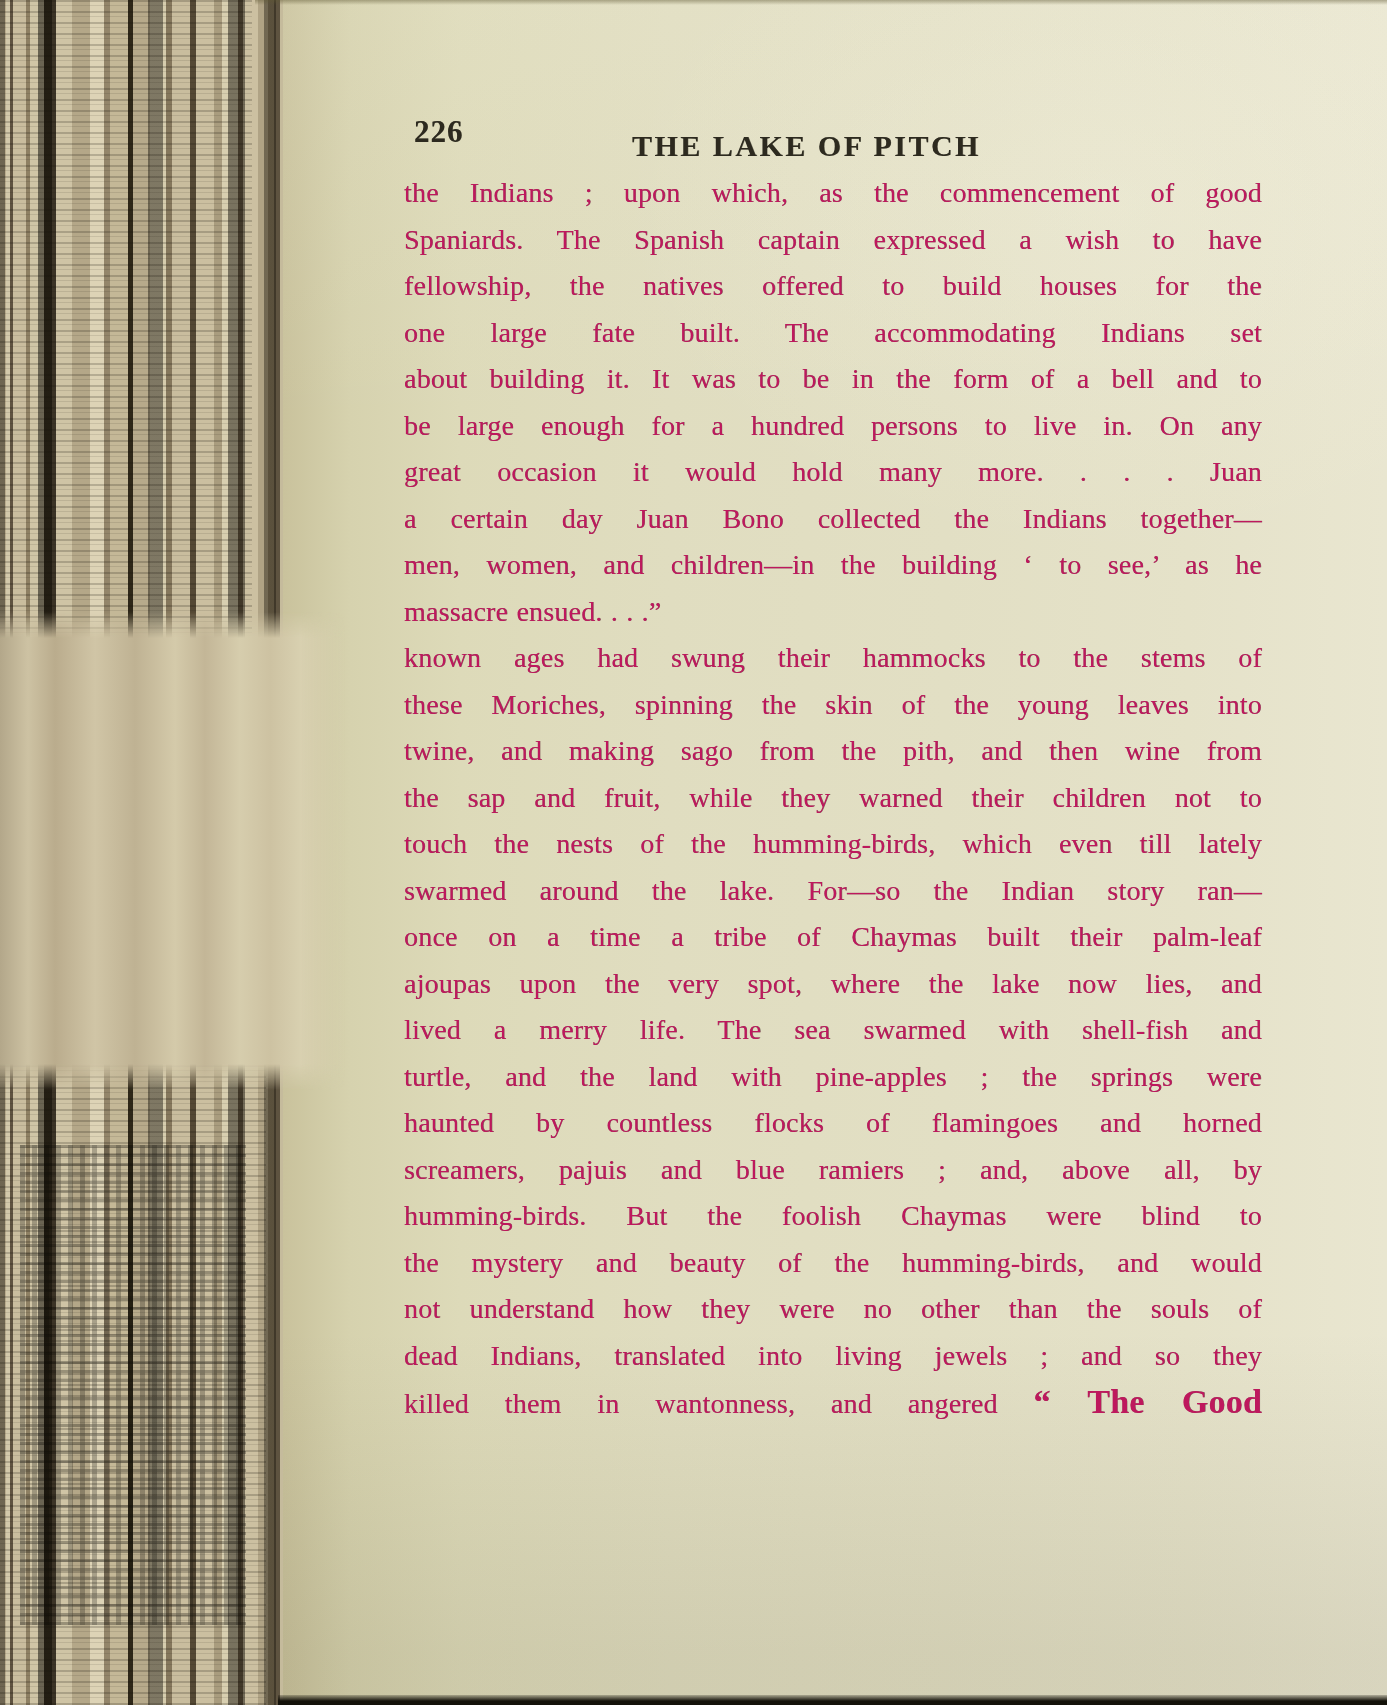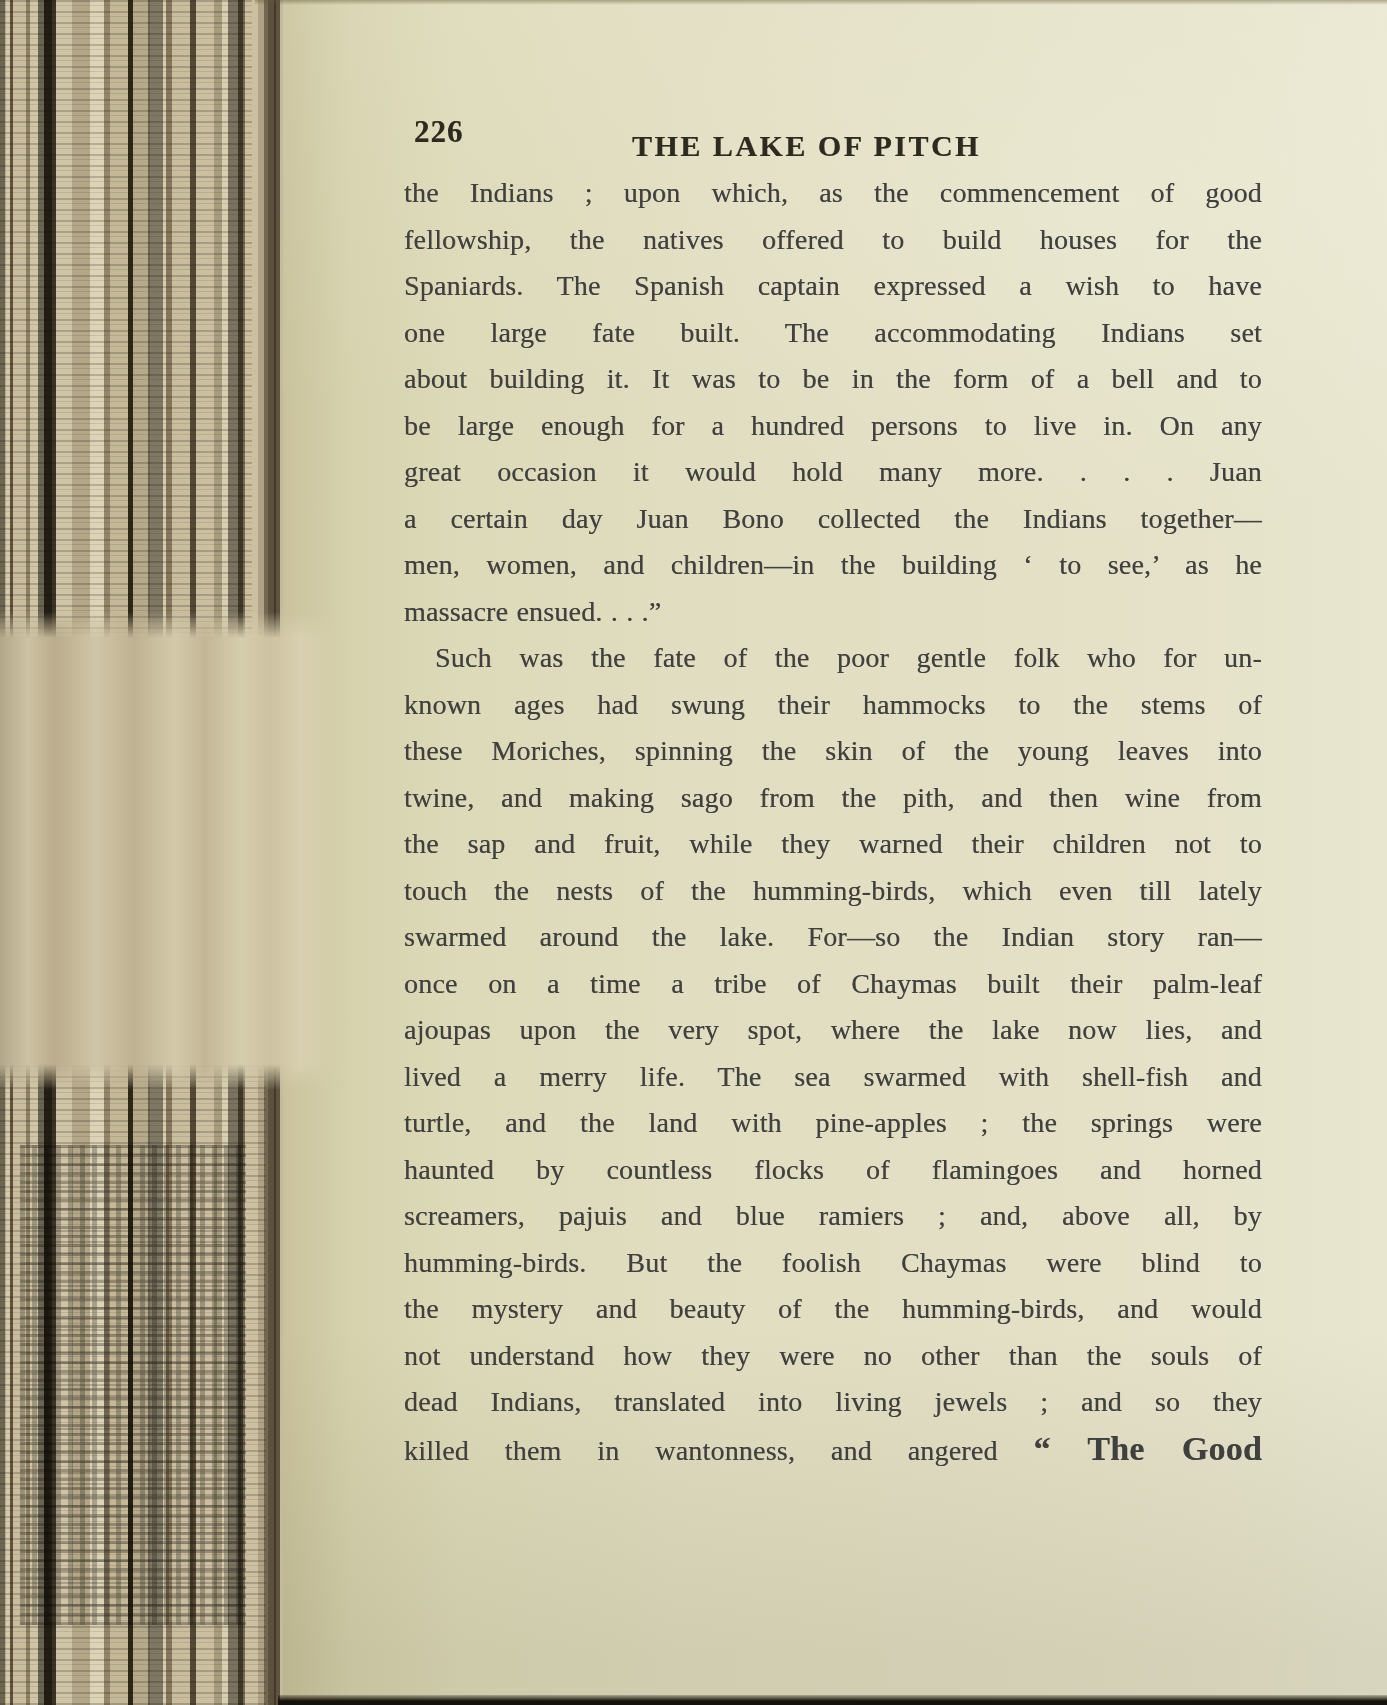--- a/index.html
+++ b/index.html
@@ -76,7 +76,7 @@
     text-shadow:.3px .3px .4px rgba(46,43,32,.5);}
   .bodytext{
     position:absolute;left:404px;top:170px;width:858px;
-    font-size:28px;line-height:46.5px;color:#404040;
+    font-size:28px;line-height:46.5px;color:#be185d;
     letter-spacing:.2px;word-spacing:1px;
     text-shadow:.3px .3px .4px rgba(46,43,32,.55);
   }

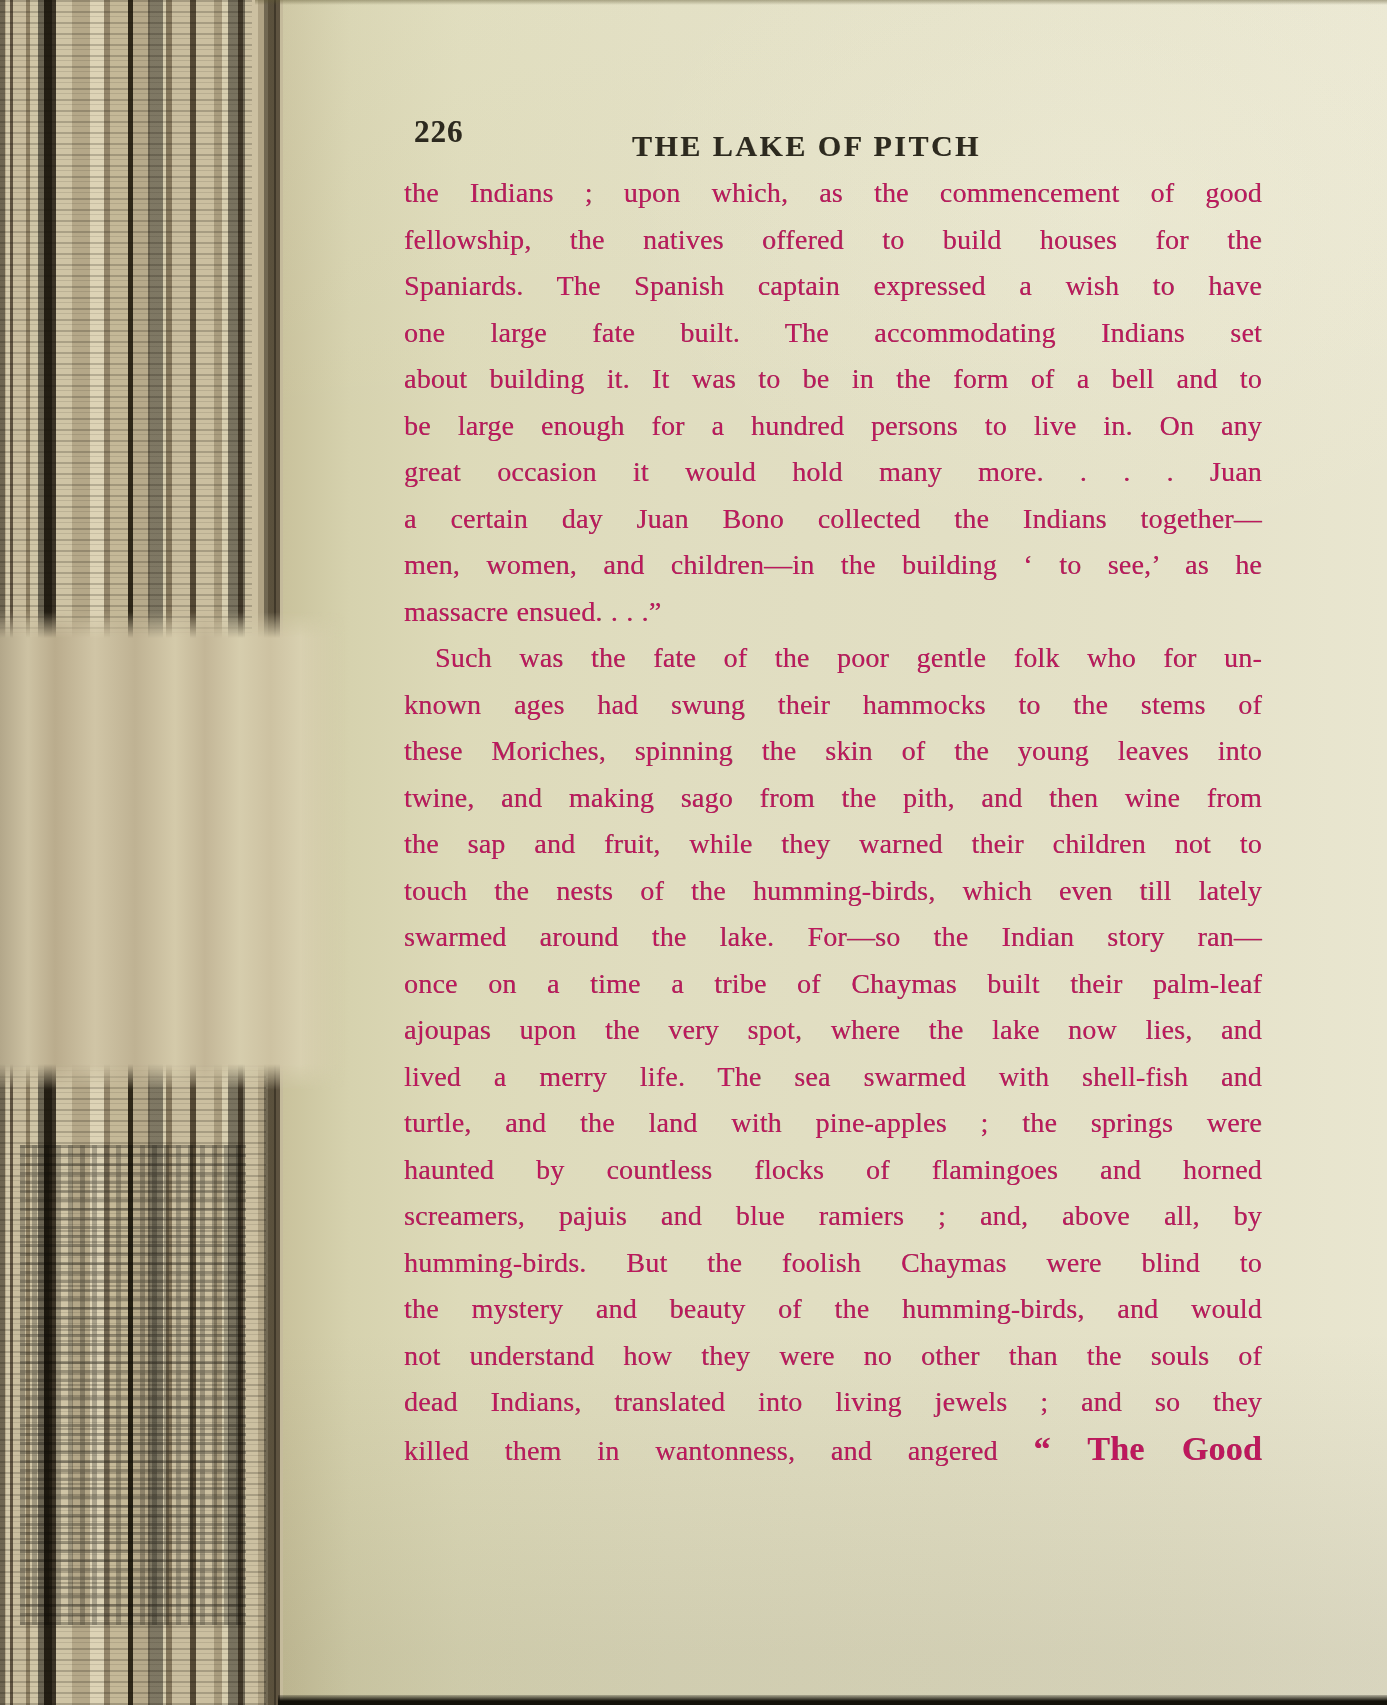--- a/index.html
+++ b/index.html
@@ -106,8 +106,8 @@
 
   <div class="bodytext">
     <div class="ln">the Indians ; upon which, as the commencement of good</div>
+    <div class="ln">Spaniards. The Spanish captain expressed a wish to have</div>
     <div class="ln">fellowship, the natives offered to build houses for the</div>
-    <div class="ln">Spaniards. The Spanish captain expressed a wish to have</div>
     <div class="ln">one large fate built. The accommodating Indians set</div>
     <div class="ln">about building it. It was to be in the form of a bell and to</div>
     <div class="ln">be large enough for a hundred persons to live in. On any</div>

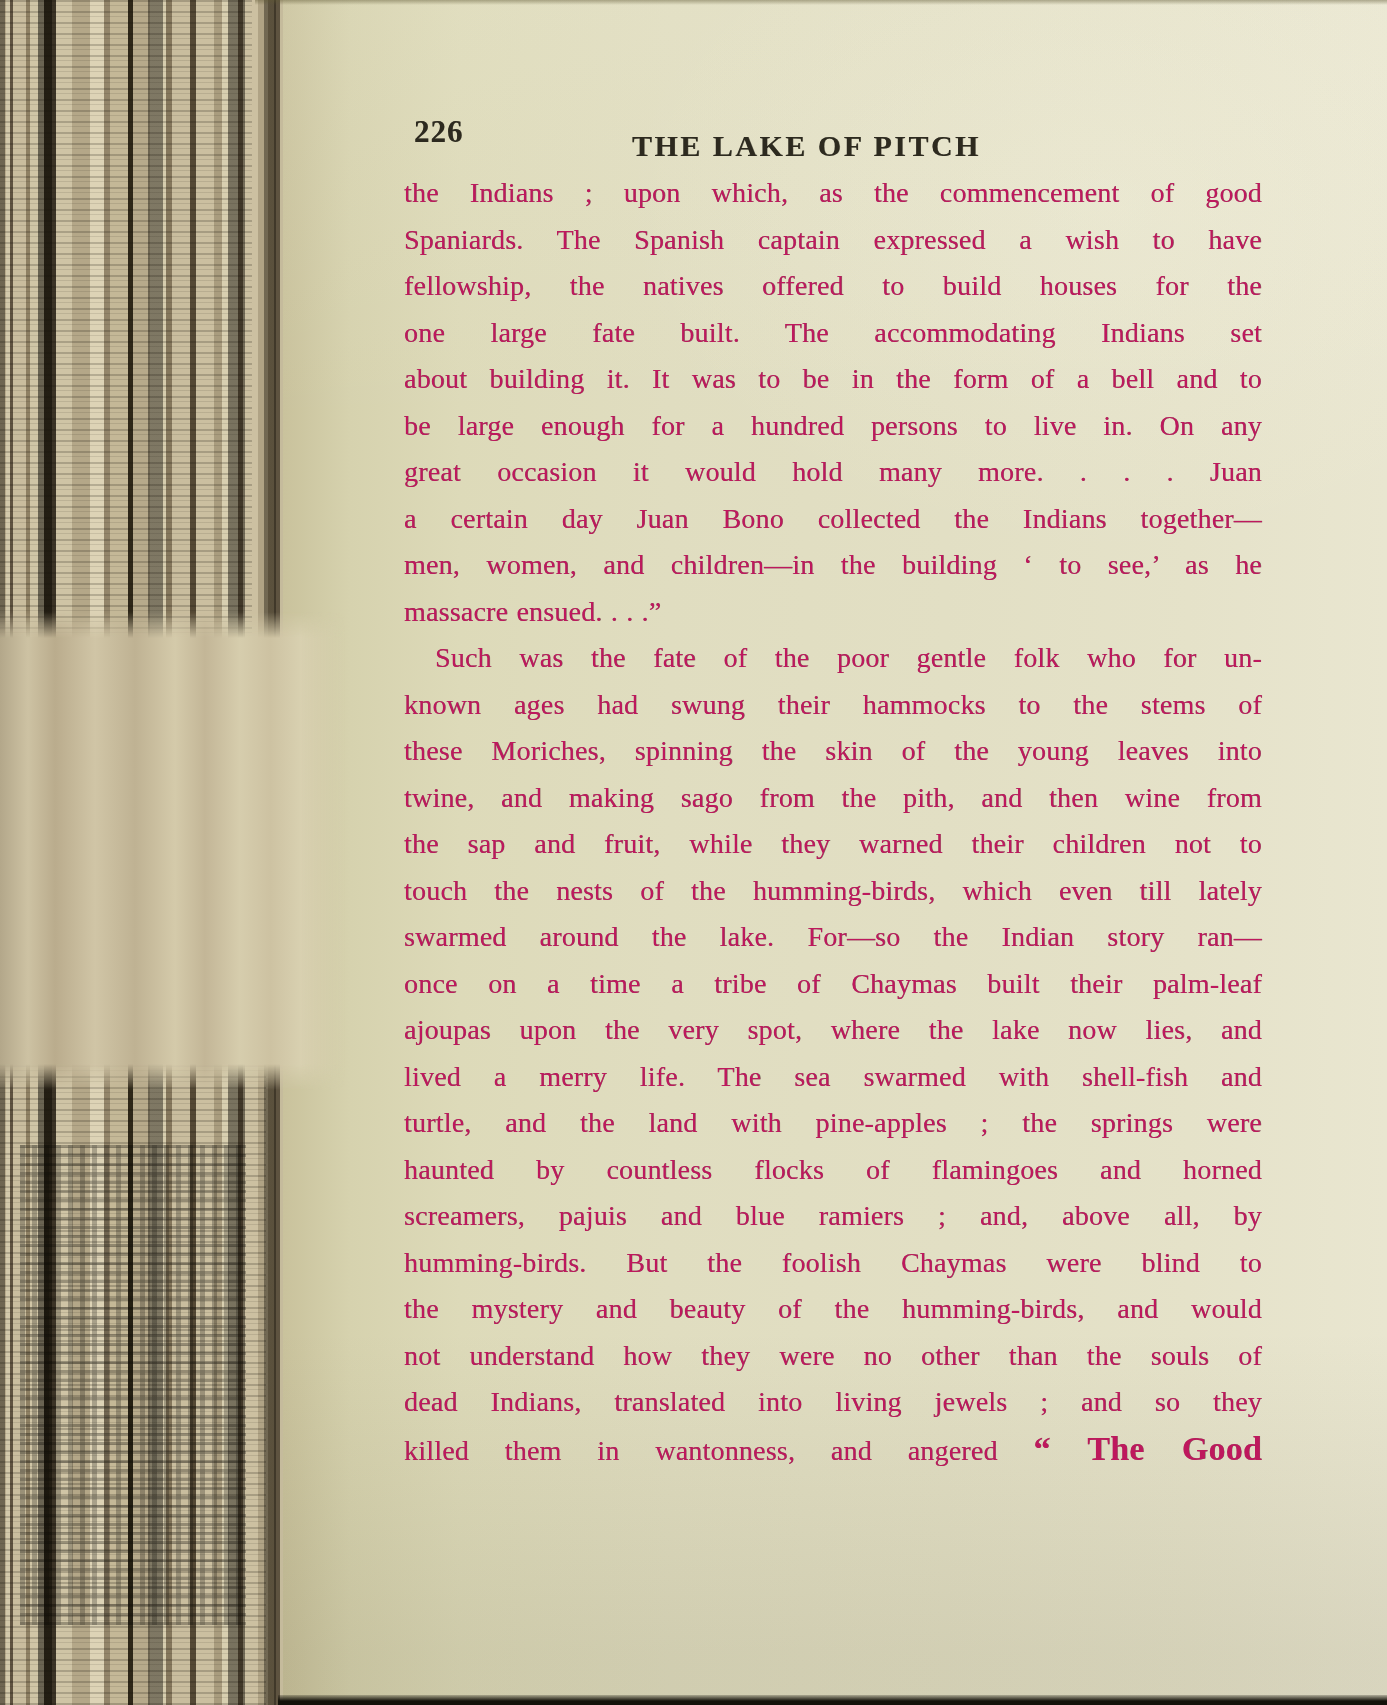--- a/index.html
+++ b/index.html
@@ -115,7 +115,6 @@
     <div class="ln">a certain day Juan Bono collected the Indians together—</div>
     <div class="ln">men, women, and children—in the building ‘ to see,’ as he</div>
     <div class="ln end">massacre ensued. . . .”</div>
-    <div class="ln indent">Such was the fate of the poor gentle folk who for un-</div>
     <div class="ln">known ages had swung their hammocks to the stems of</div>
     <div class="ln">these Moriches, spinning the skin of the young leaves into</div>
     <div class="ln">twine, and making sago from the pith, and then wine from</div>

